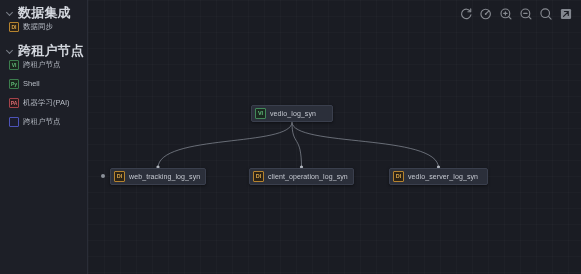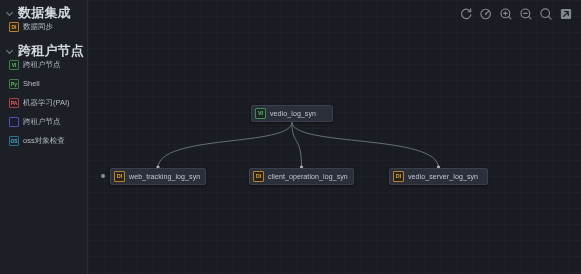--- a/index.html
+++ b/index.html
@@ -216,10 +216,6 @@
         <span class="nav-icon ic-cross"></span>
         <span>跨租户节点</span>
       </div>
-      <div class="nav-item">
-        <span class="nav-icon ic-oss">OS</span>
-        <span>oss对象检查</span>
-      </div>
     </div>
 
   <div id="canvas">

